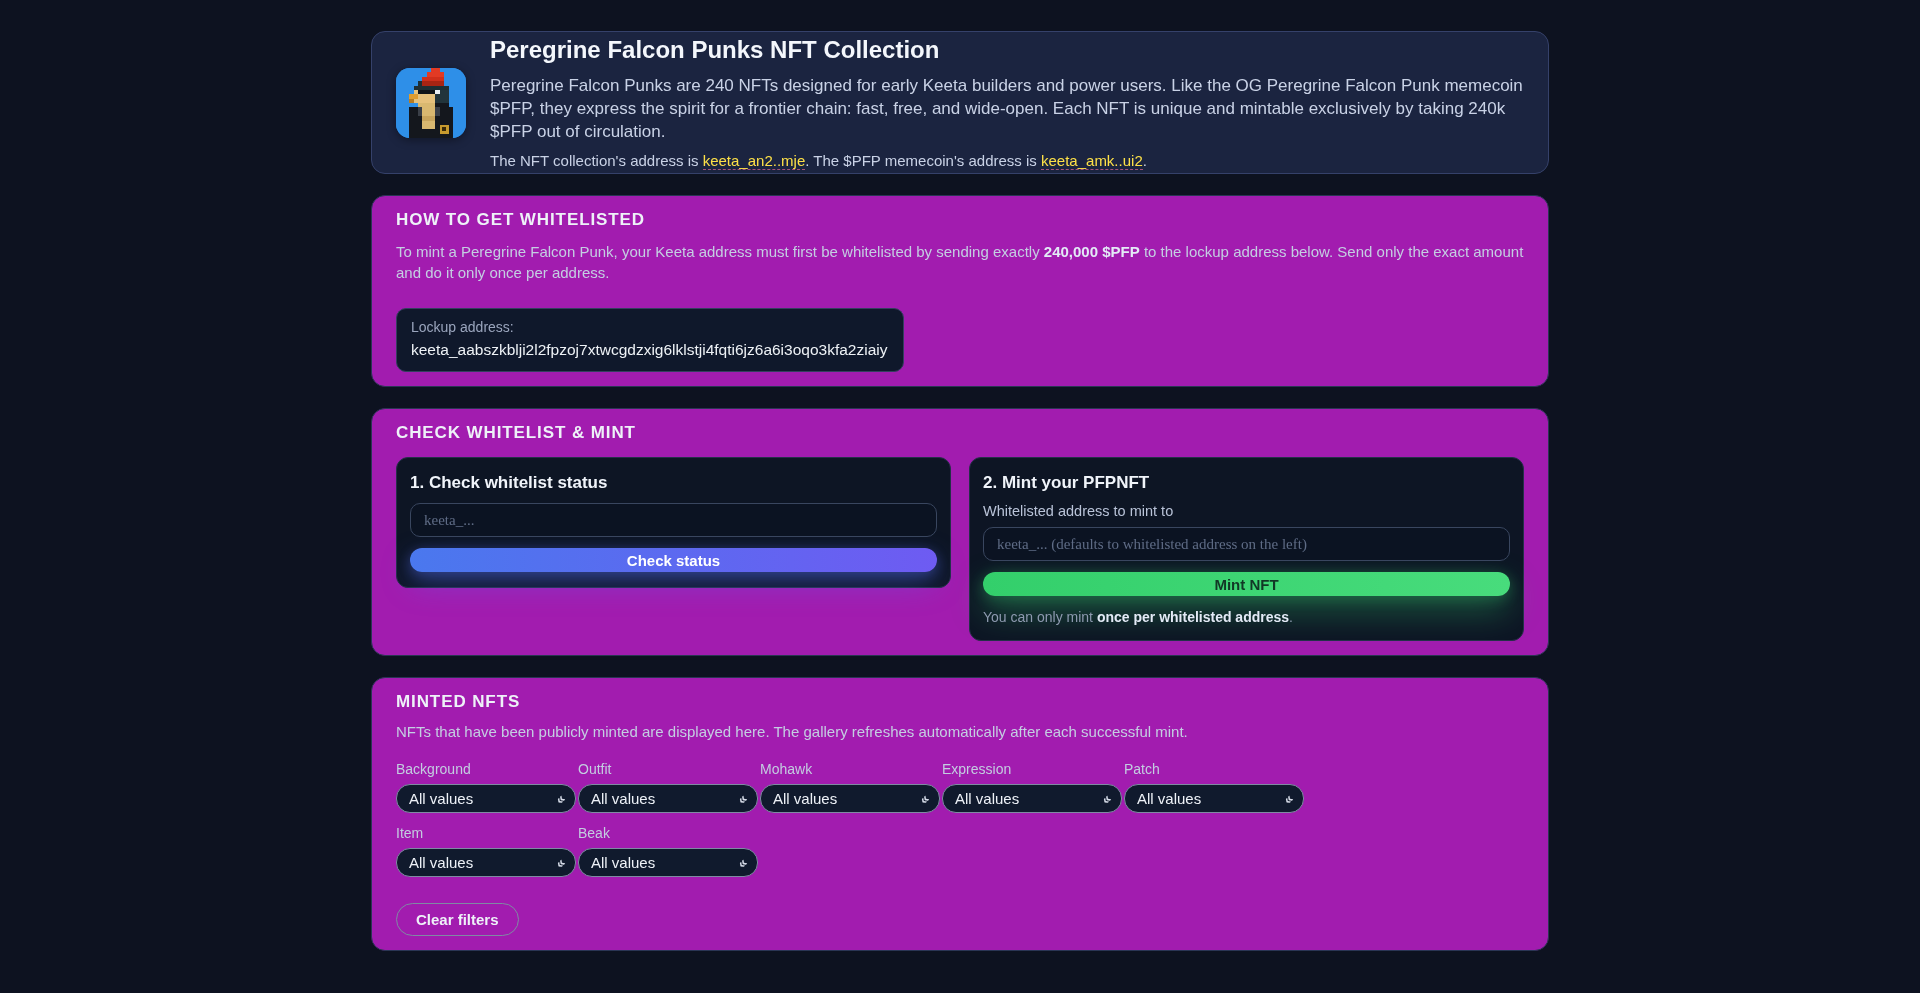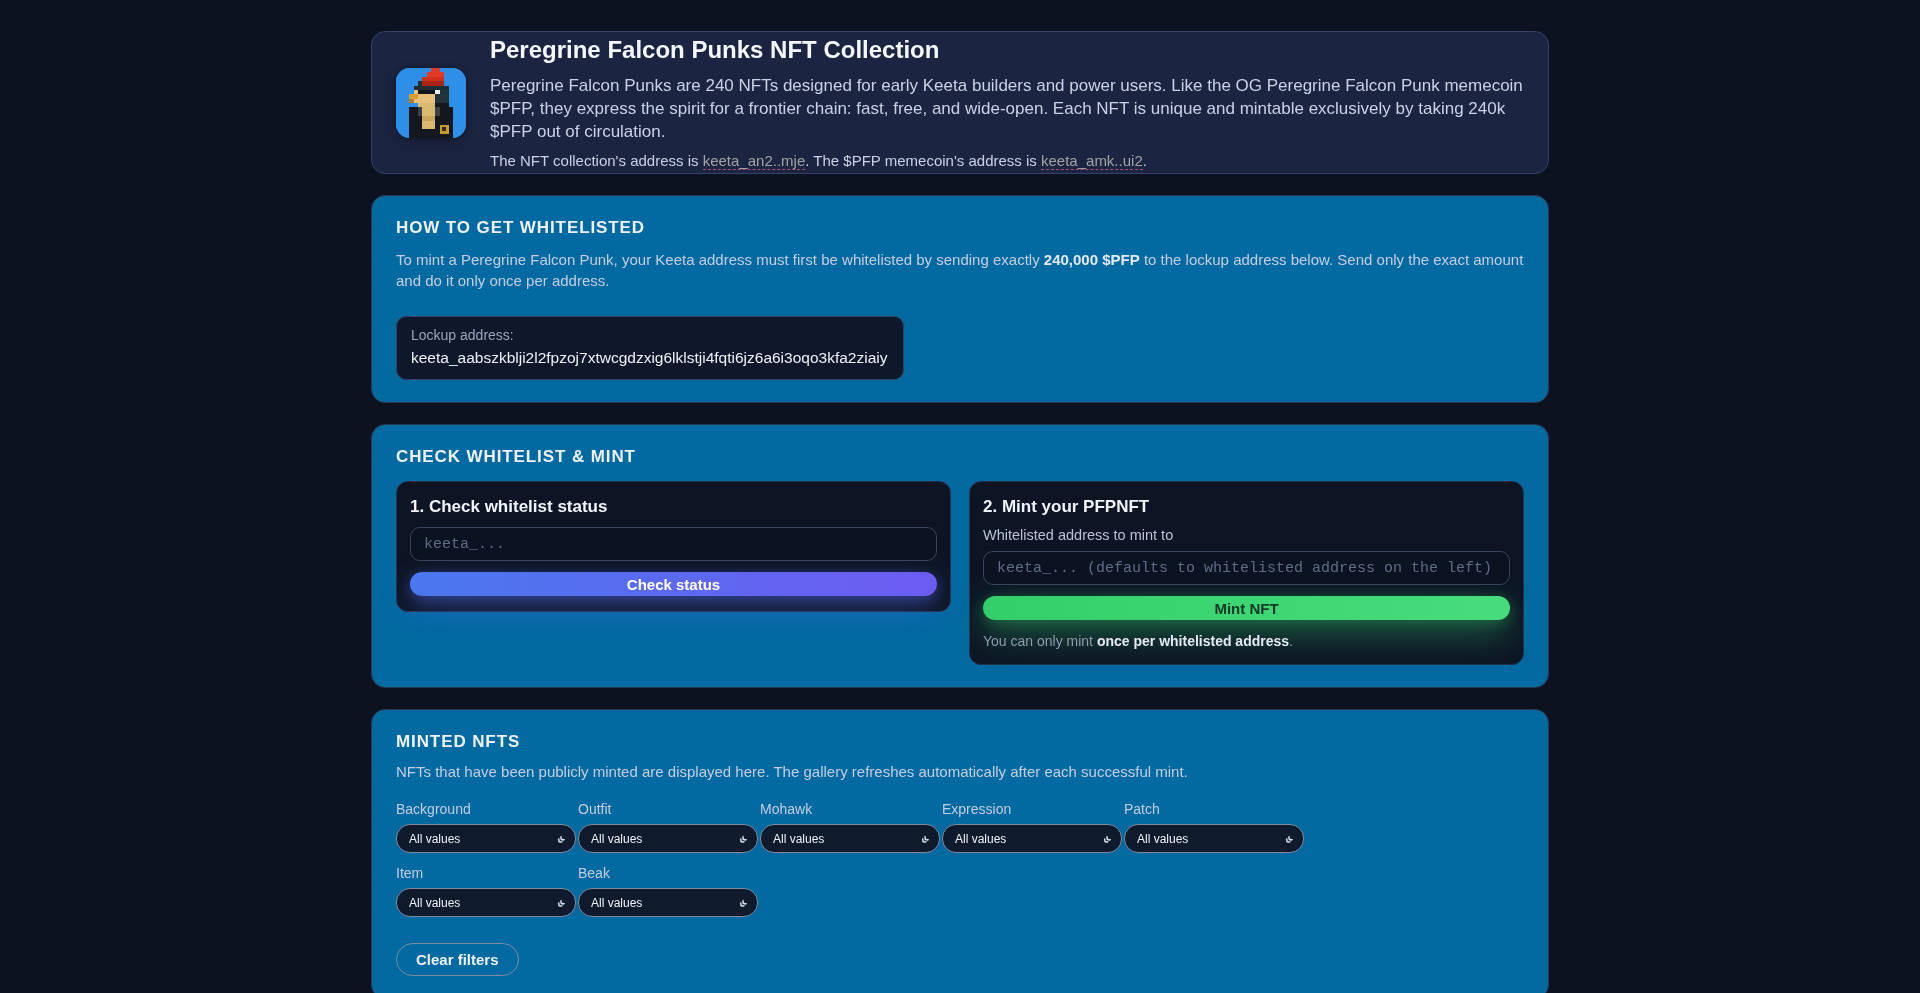--- a/index.html
+++ b/index.html
@@ -30,7 +30,7 @@
   .header-desc { font-size: 17px; line-height: 23px; color: #c9d2e6; max-width: 1045px; }
   .address-line { margin-top: 9px; font-size: 15px; color: #c9d2e6; }
   .addr-link {
-    color: #a3a3a3; text-decoration: none;
+    color: #fde047; text-decoration: none;
     border-bottom: 1px dashed rgba(239,109,150,.65);
     cursor: pointer;
     text-align: right;

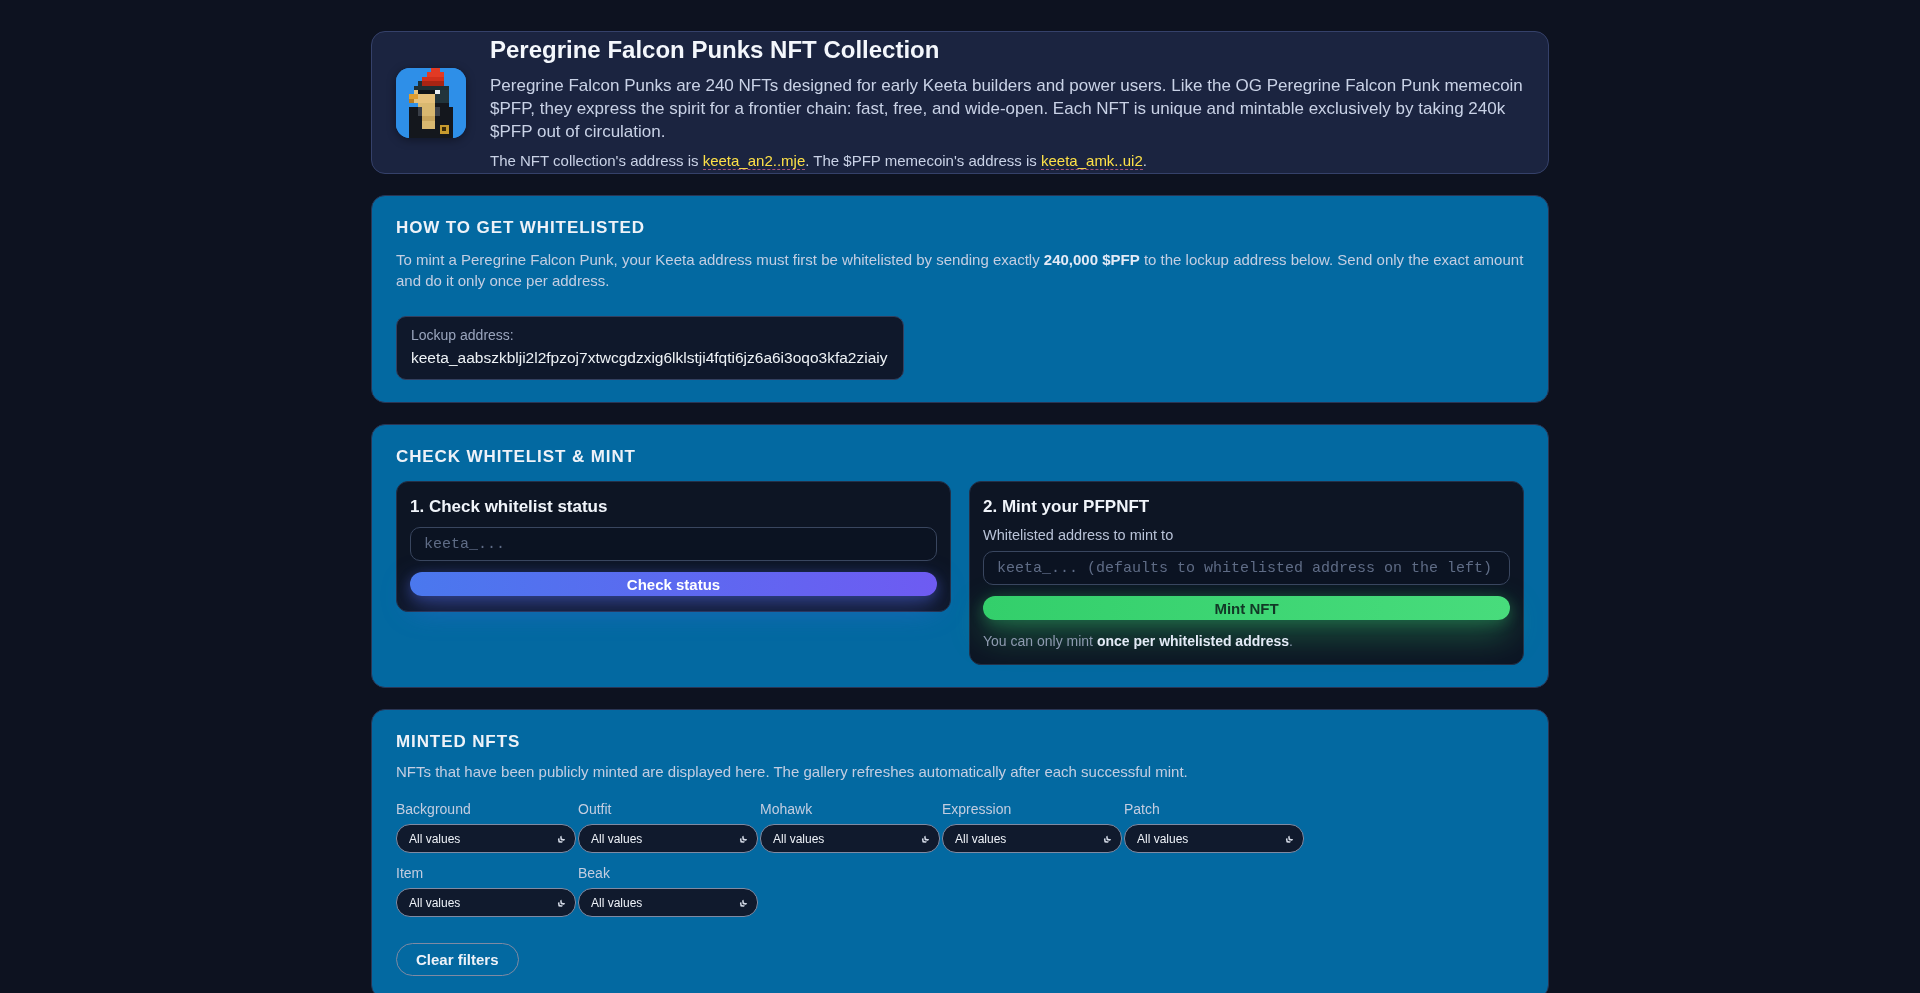--- a/index.html
+++ b/index.html
@@ -12,10 +12,10 @@
   .page { width: 1178px; margin: 0 auto; padding-top: 31px; }
 
   .card {
-    background: #0369a1;
+    background: #a21caf;
     border: 1px solid #2a3554;
     border-radius: 14px;
-    padding: 22px 24px;
+    padding: 14px 24px;
     margin-bottom: 21px;
   }
   .card.header-card { background: #1b2440; border-color: #35416a; display: flex; align-items: center; gap: 24px; padding: 4px 24px; }

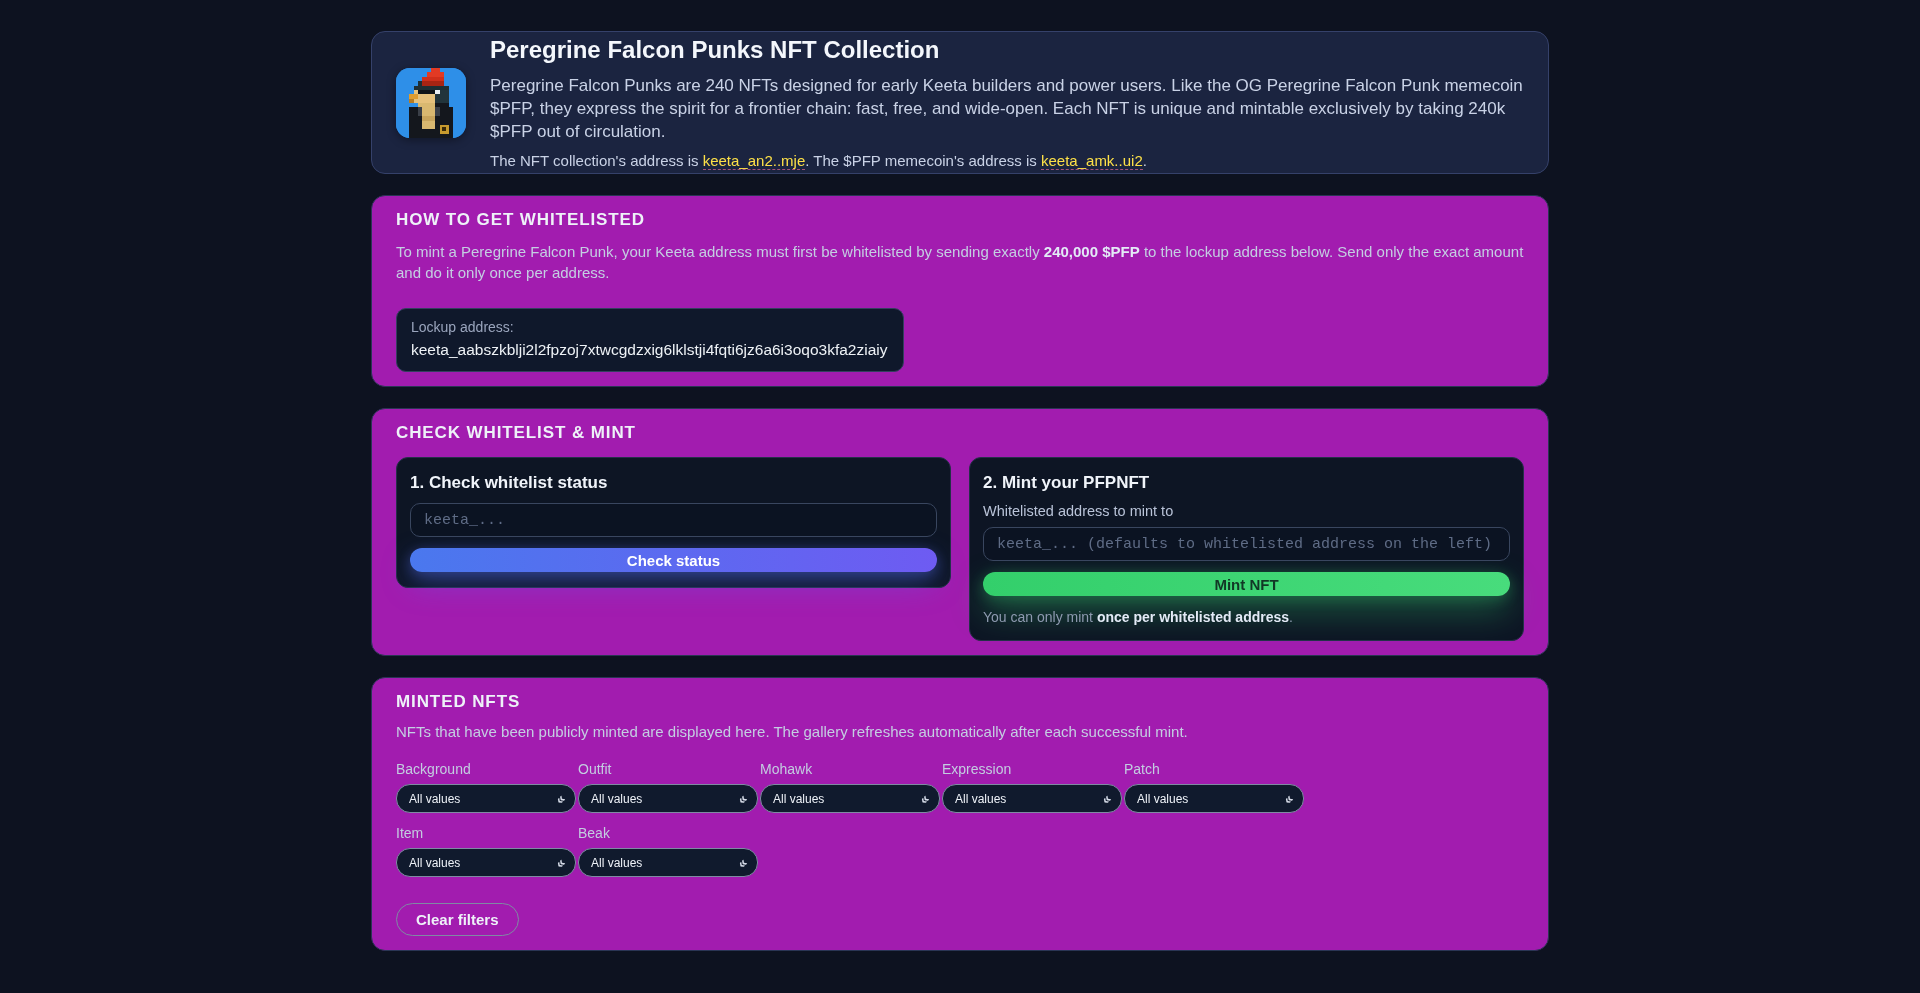--- a/index.html
+++ b/index.html
@@ -60,7 +60,7 @@
   .text-input {
     width: 100%; height: 34px; background: #0b1322; border: 1px solid #39465f;
     border-radius: 10px; padding: 0 13px; color: #e8edf6; font-size: 15px;
-    font-family: Liberation Mono, monospace; outline: none;
+    font-family: Liberation Serif, serif; outline: none;
   }
   .text-input::placeholder { color: #5f6c86; }
 

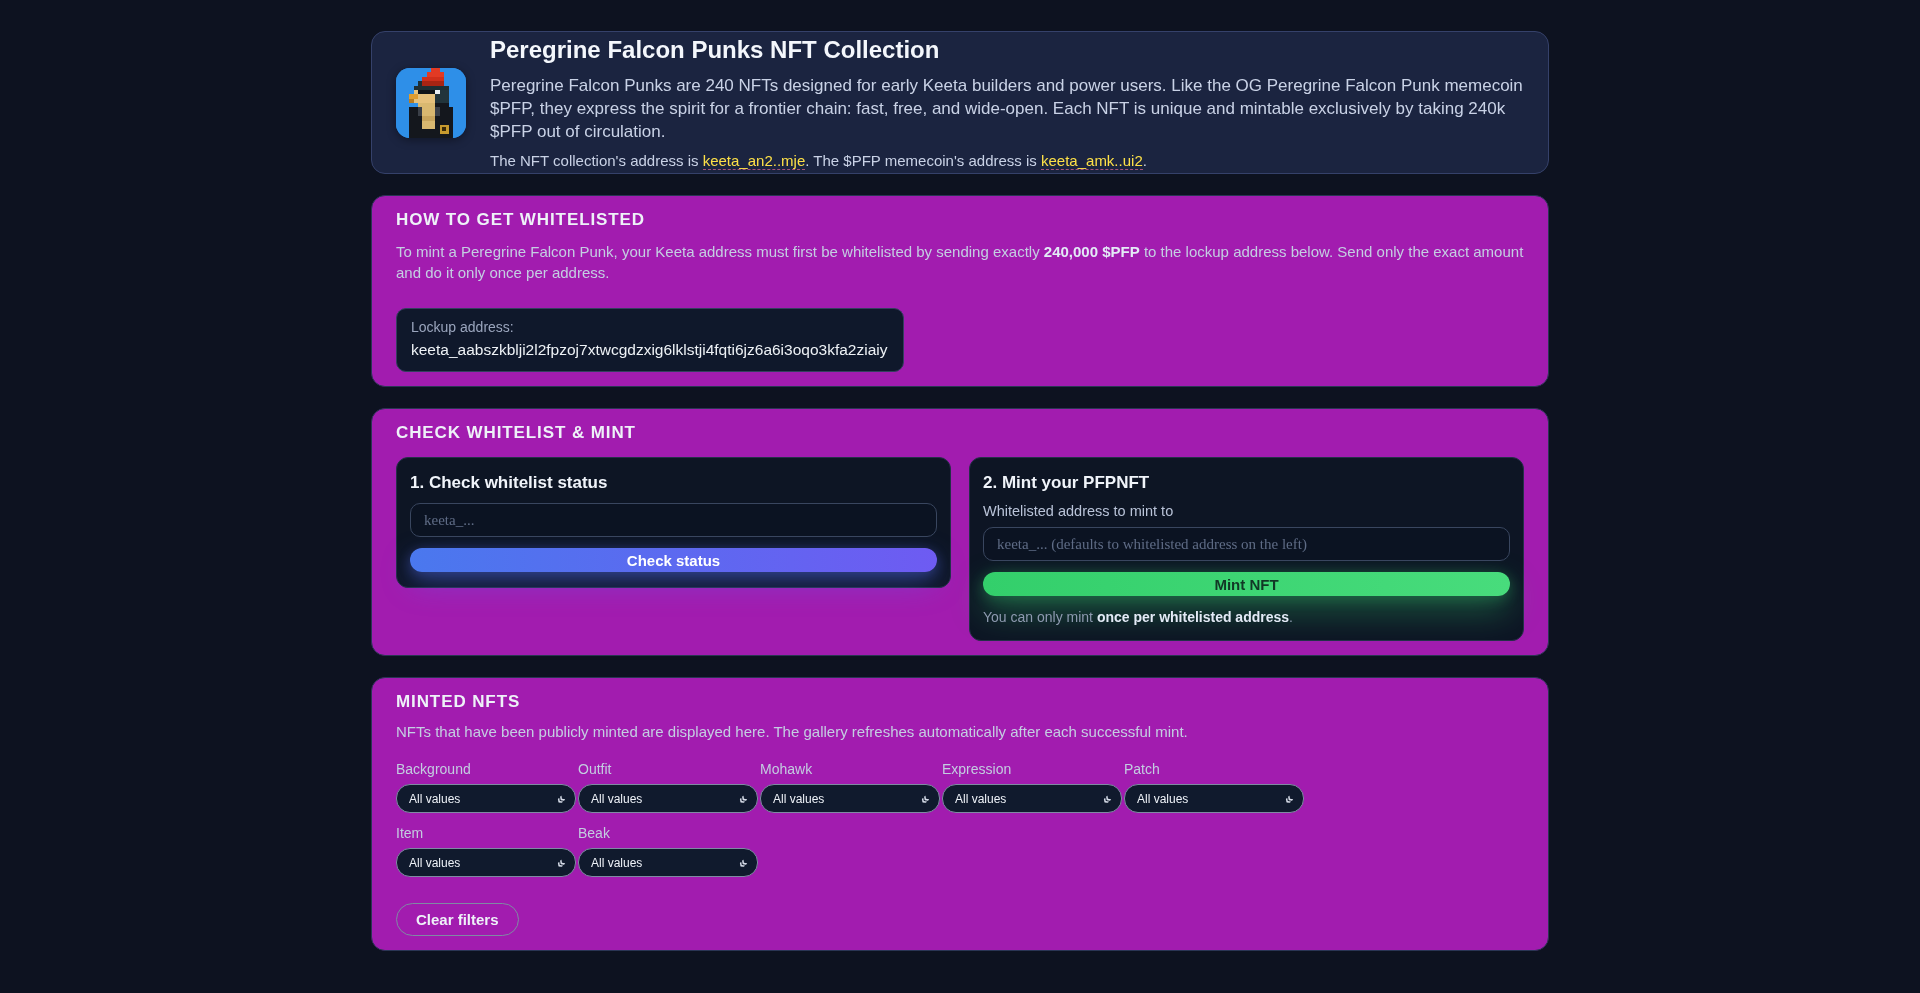--- a/index.html
+++ b/index.html
@@ -91,7 +91,7 @@
     display: flex; align-items: center; justify-content: space-between;
     padding: 0 11px 0 12px; cursor: pointer;
   }
-  .dropdown-value { color: #eef2f8; font-size: 12px; }
+  .dropdown-value { color: #eef2f8; font-size: 15px; }
   .dd-icon {
     display: inline-block; color: #d6dce8; font-size: 14px; font-weight: 700;
     transform: rotate(-45deg); line-height: 1;

